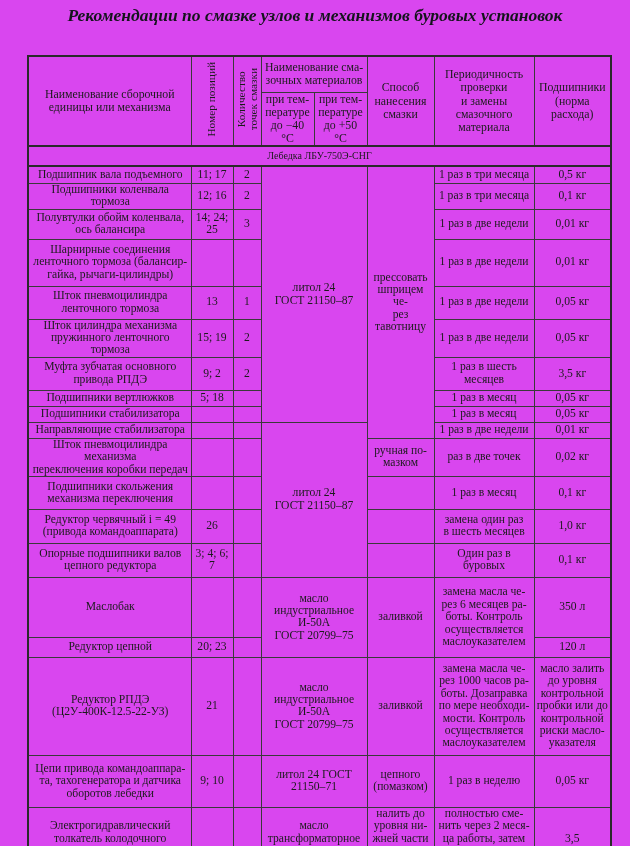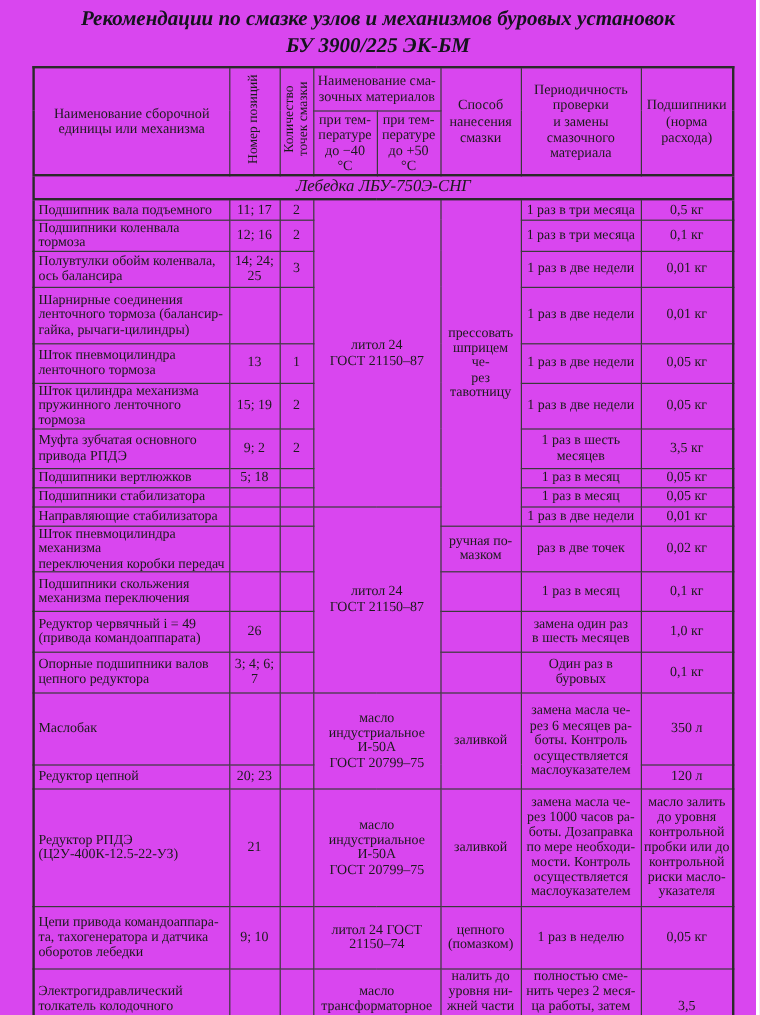--- a/index.html
+++ b/index.html
@@ -62,7 +62,6 @@
 <div class="page">
   <div class="doc-title">
     <div>Рекомендации по смазке узлов и механизмов буровых установок</div>
-    <div>БУ 3900/225 ЭК-БМ</div>
   </div>
 
   <table class="main">

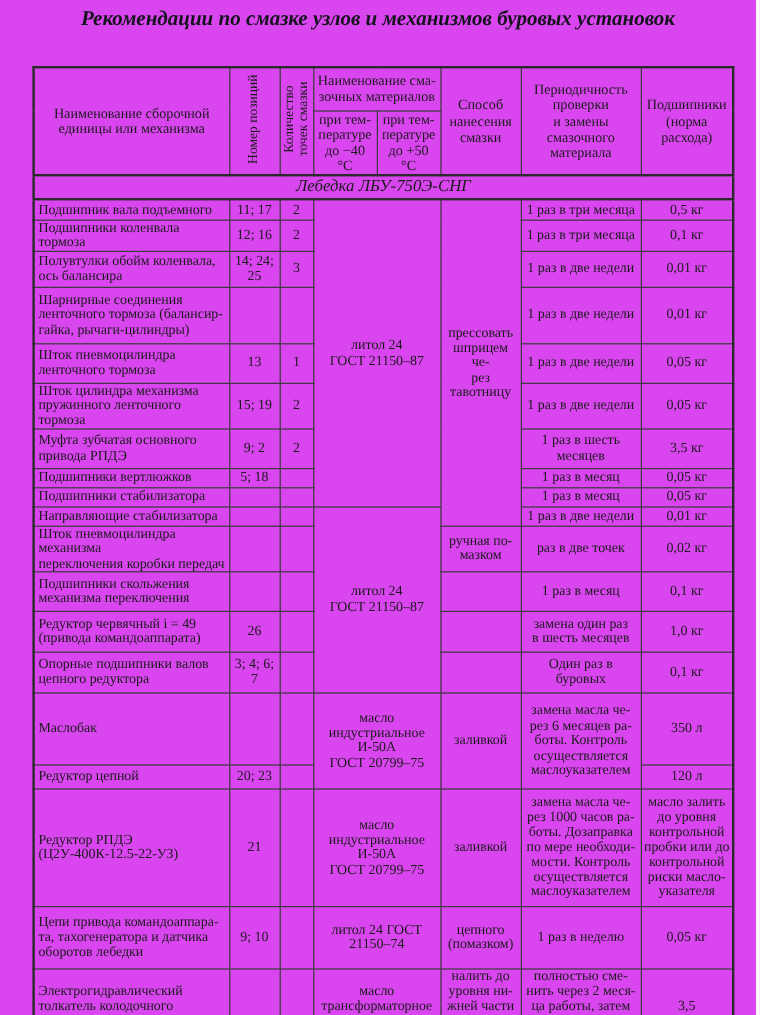--- a/index.html
+++ b/index.html
@@ -43,8 +43,7 @@
   tr.section-row td {
     border-top:2px solid #2a2a2a;
     border-bottom:2px solid #2a2a2a;
-    font-size:14px;
-    font-style:italic;
+    font-size:10px;
   }
   .vt {
     writing-mode:vertical-rl;

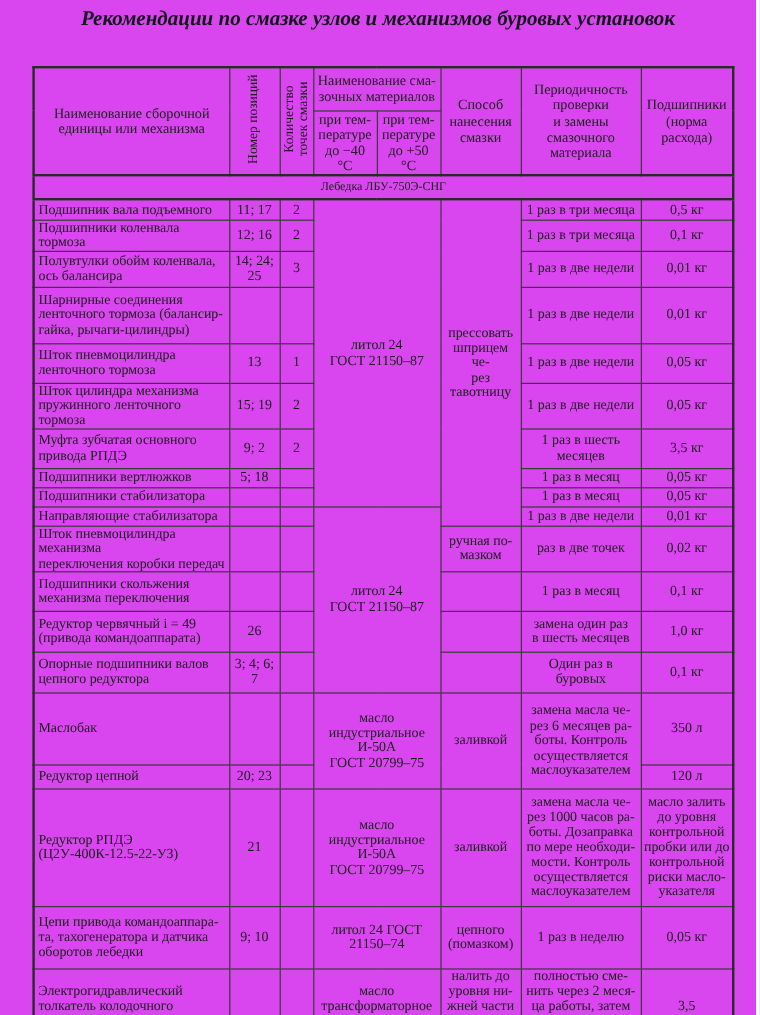--- a/index.html
+++ b/index.html
@@ -39,7 +39,7 @@
     overflow:hidden;
     color:#1b1b1b;
   }
-  td.name { text-align:left; padding-left:3px; padding-right:2px;margin-top:44px; }
+  td.name { text-align:center; padding-left:3px; padding-right:2px;margin-top:44px; }
   tr.section-row td {
     border-top:2px solid #2a2a2a;
     border-bottom:2px solid #2a2a2a;

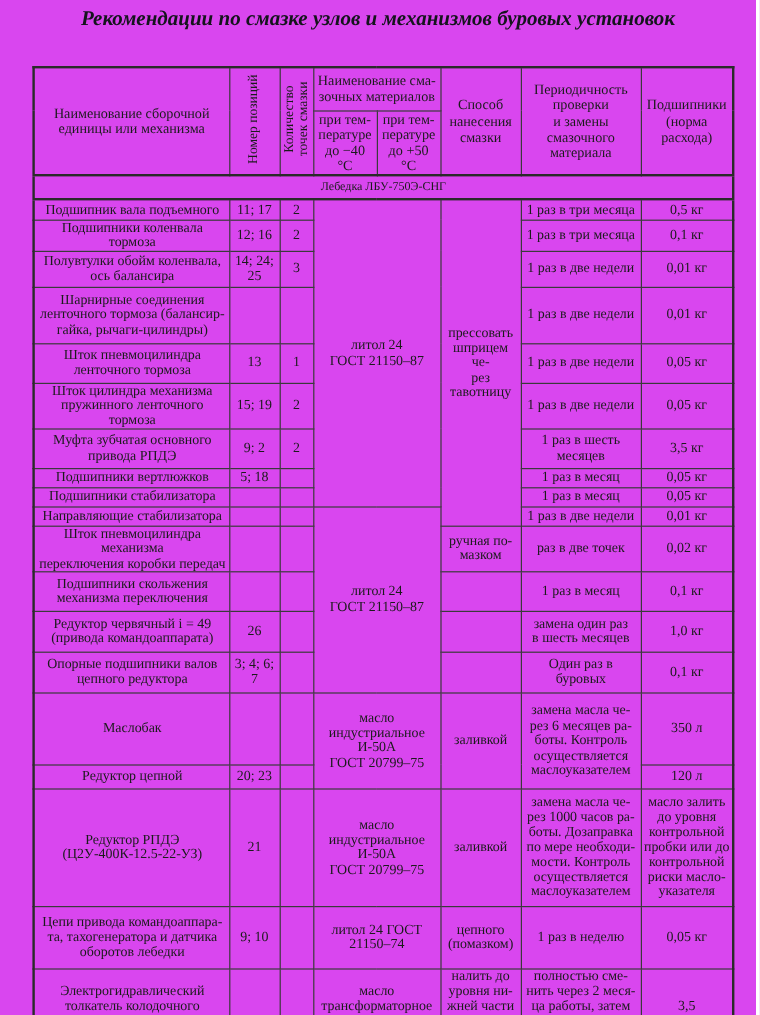--- a/index.html
+++ b/index.html
@@ -287,7 +287,7 @@
       <td>9; 10</td>
       <td></td>
       <td colspan="2">литол 24 ГОСТ
-21150–74</td>
+21150–71</td>
       <td>цепного
 (помазком)</td>
       <td>1 раз в неделю</td>

